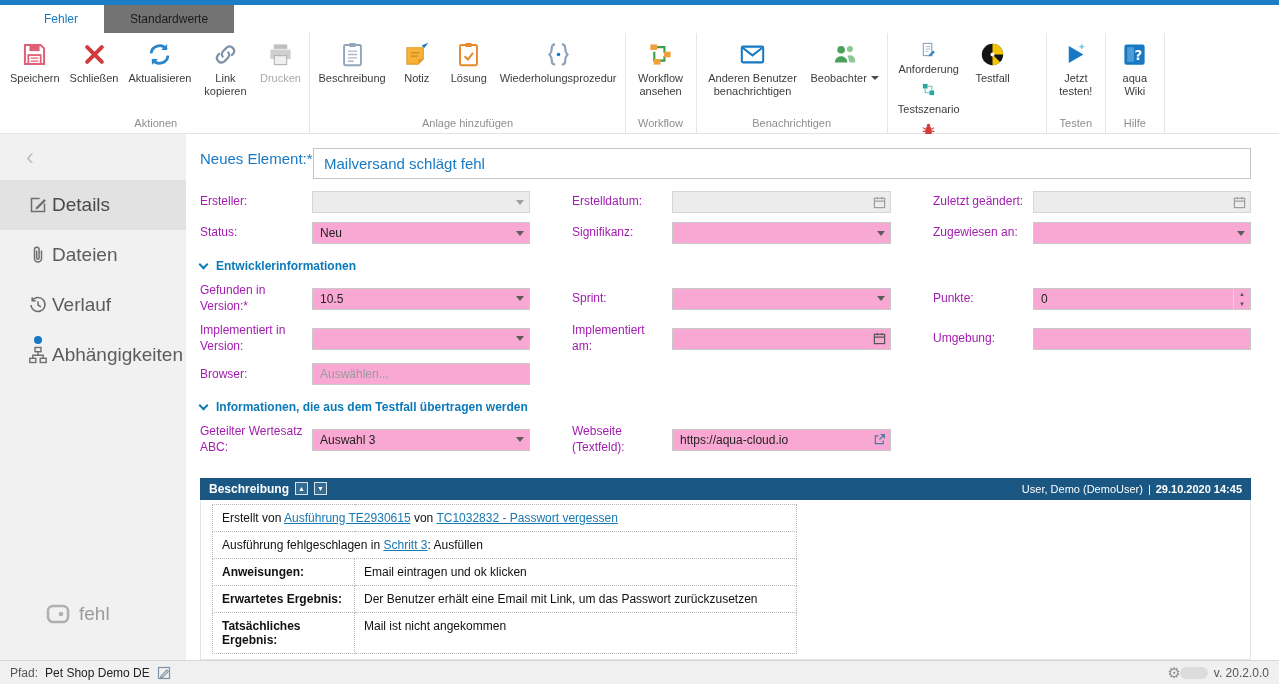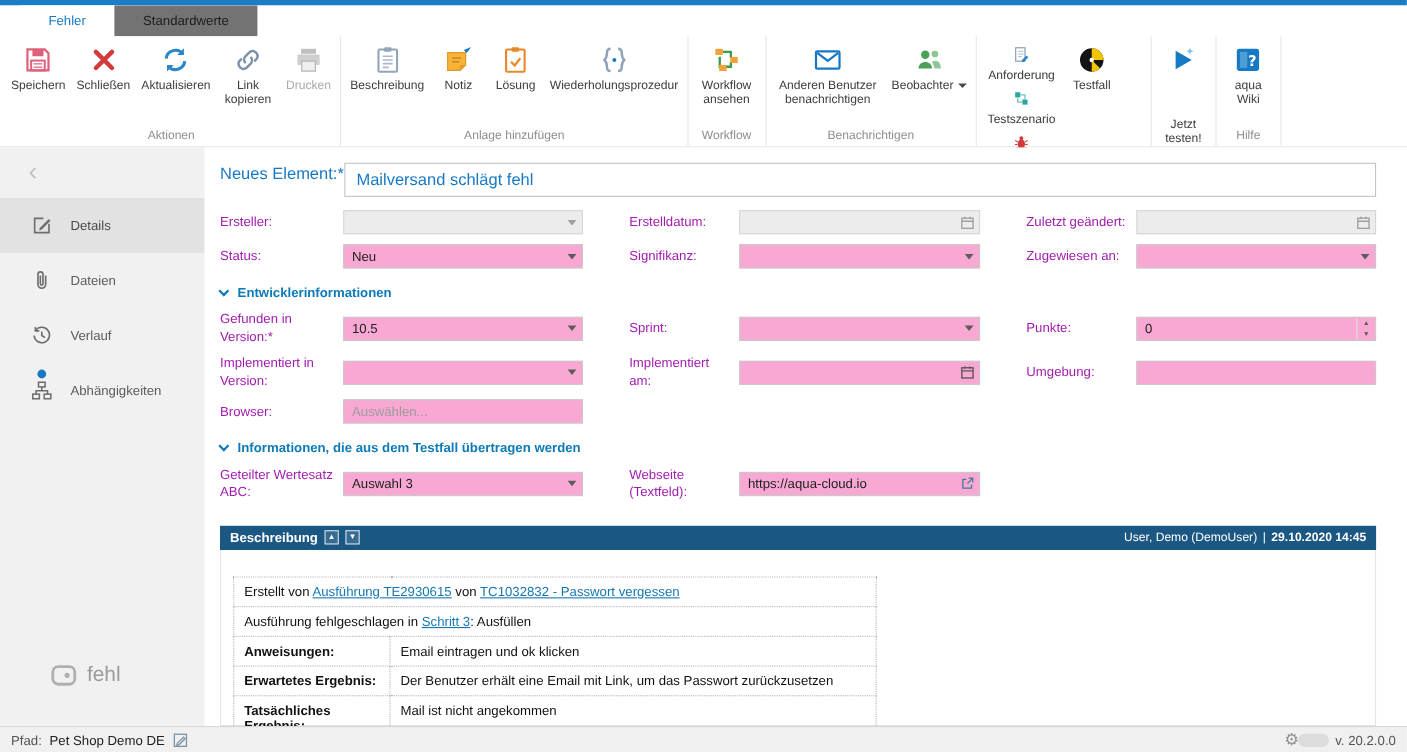--- a/index.html
+++ b/index.html
@@ -302,7 +302,7 @@
                 <path d="M17.5 2.2l.9 2 2.1.8-2.1.8-.9 2-.8-2-2.1-.8 2.1-.8z" fill="#7cc4e8"></path>
               </svg>
             </span>
-          <span class="rlabel" style="max-width:42px;margin-top:35px;">Jetzt testen!</span>
+          <span class="rlabel" style="max-width:42px;">Jetzt testen!</span>
         </div>
       </div>
       <div class="rgroup-label">Testen</div>

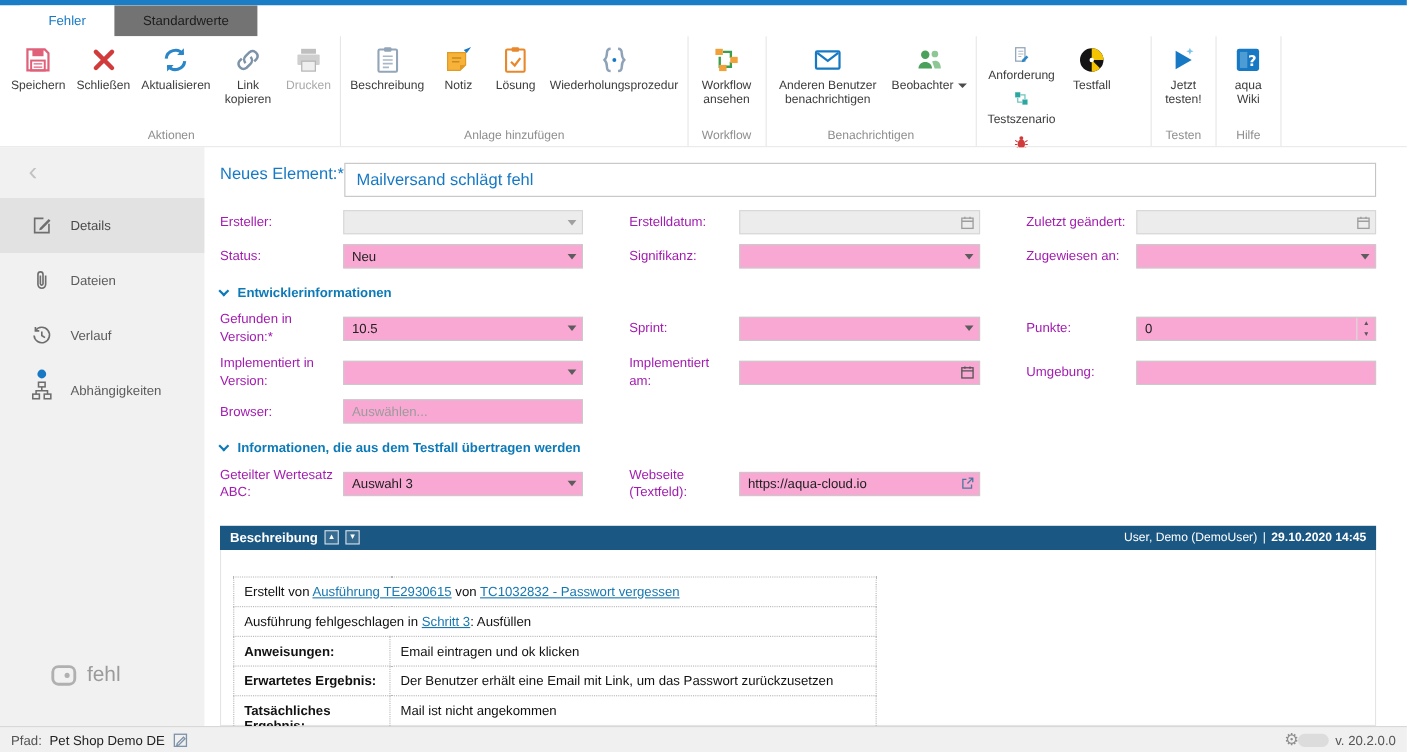--- a/index.html
+++ b/index.html
@@ -31,7 +31,7 @@
   .bodyrow{flex:1;display:flex;min-height:0;}
   .sidebar{width:186px;background:#f1f1f1;display:flex;flex-direction:column;flex:none;}
   .back{height:46px;display:flex;align-items:center;padding-left:26px;color:#c2c2c2;font-size:24px;cursor:pointer;line-height:1;}
-  .nav-item{height:50px;display:flex;align-items:center;gap:16px;padding-left:28px;font-size:12px;color:#5c5c5c;cursor:pointer;}
+  .nav-item{height:50px;display:flex;align-items:center;gap:4px;padding-left:28px;font-size:19px;color:#5c5c5c;cursor:pointer;}
   .nav-item.active{background:#e2e2e2;color:#4a4a4a;}
   .nav-icon{width:20px;height:20px;position:relative;flex:none;}
   .nav-icon svg{width:20px;height:20px;}

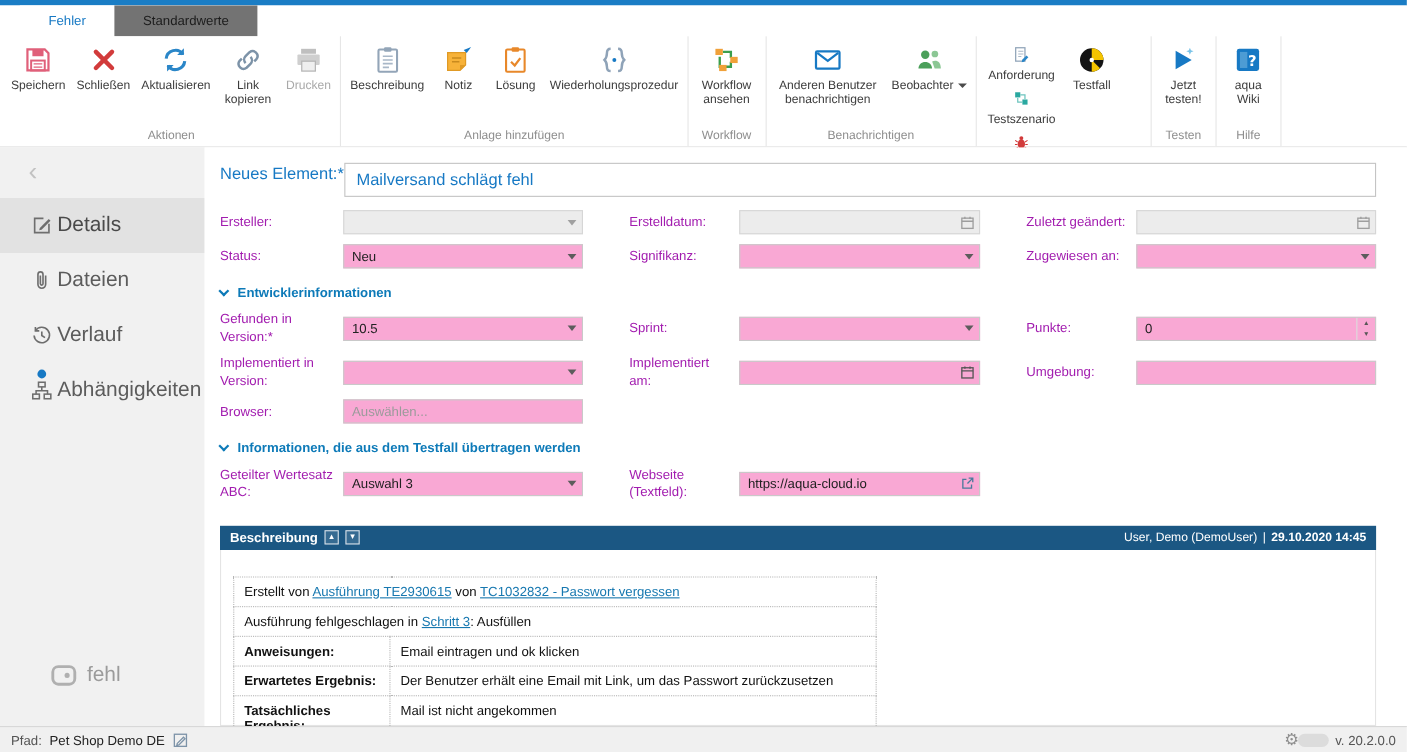--- a/index.html
+++ b/index.html
@@ -69,7 +69,7 @@
   .hic:first-of-type{margin-left:8px;}
   .desc-meta{margin-left:auto;font-size:11px;display:flex;gap:5px;align-items:center;}
   .desc-meta .ts{font-weight:bold;}
-  .desc-body{background:#fff;border:1px solid #e4e4e4;border-top:none;padding:24px 11px;height:160px;}
+  .desc-body{background:#fff;border:1px solid #e4e4e4;border-top:none;padding:4px 11px;height:160px;}
   table.dtable{width:585px;border-collapse:collapse;font-size:12px;}
   .dtable td{border:1px dotted #b5b5b5;padding:6px 9px;vertical-align:top;color:#111;}
   .dtable td.lbl{font-weight:bold;width:142px;}

